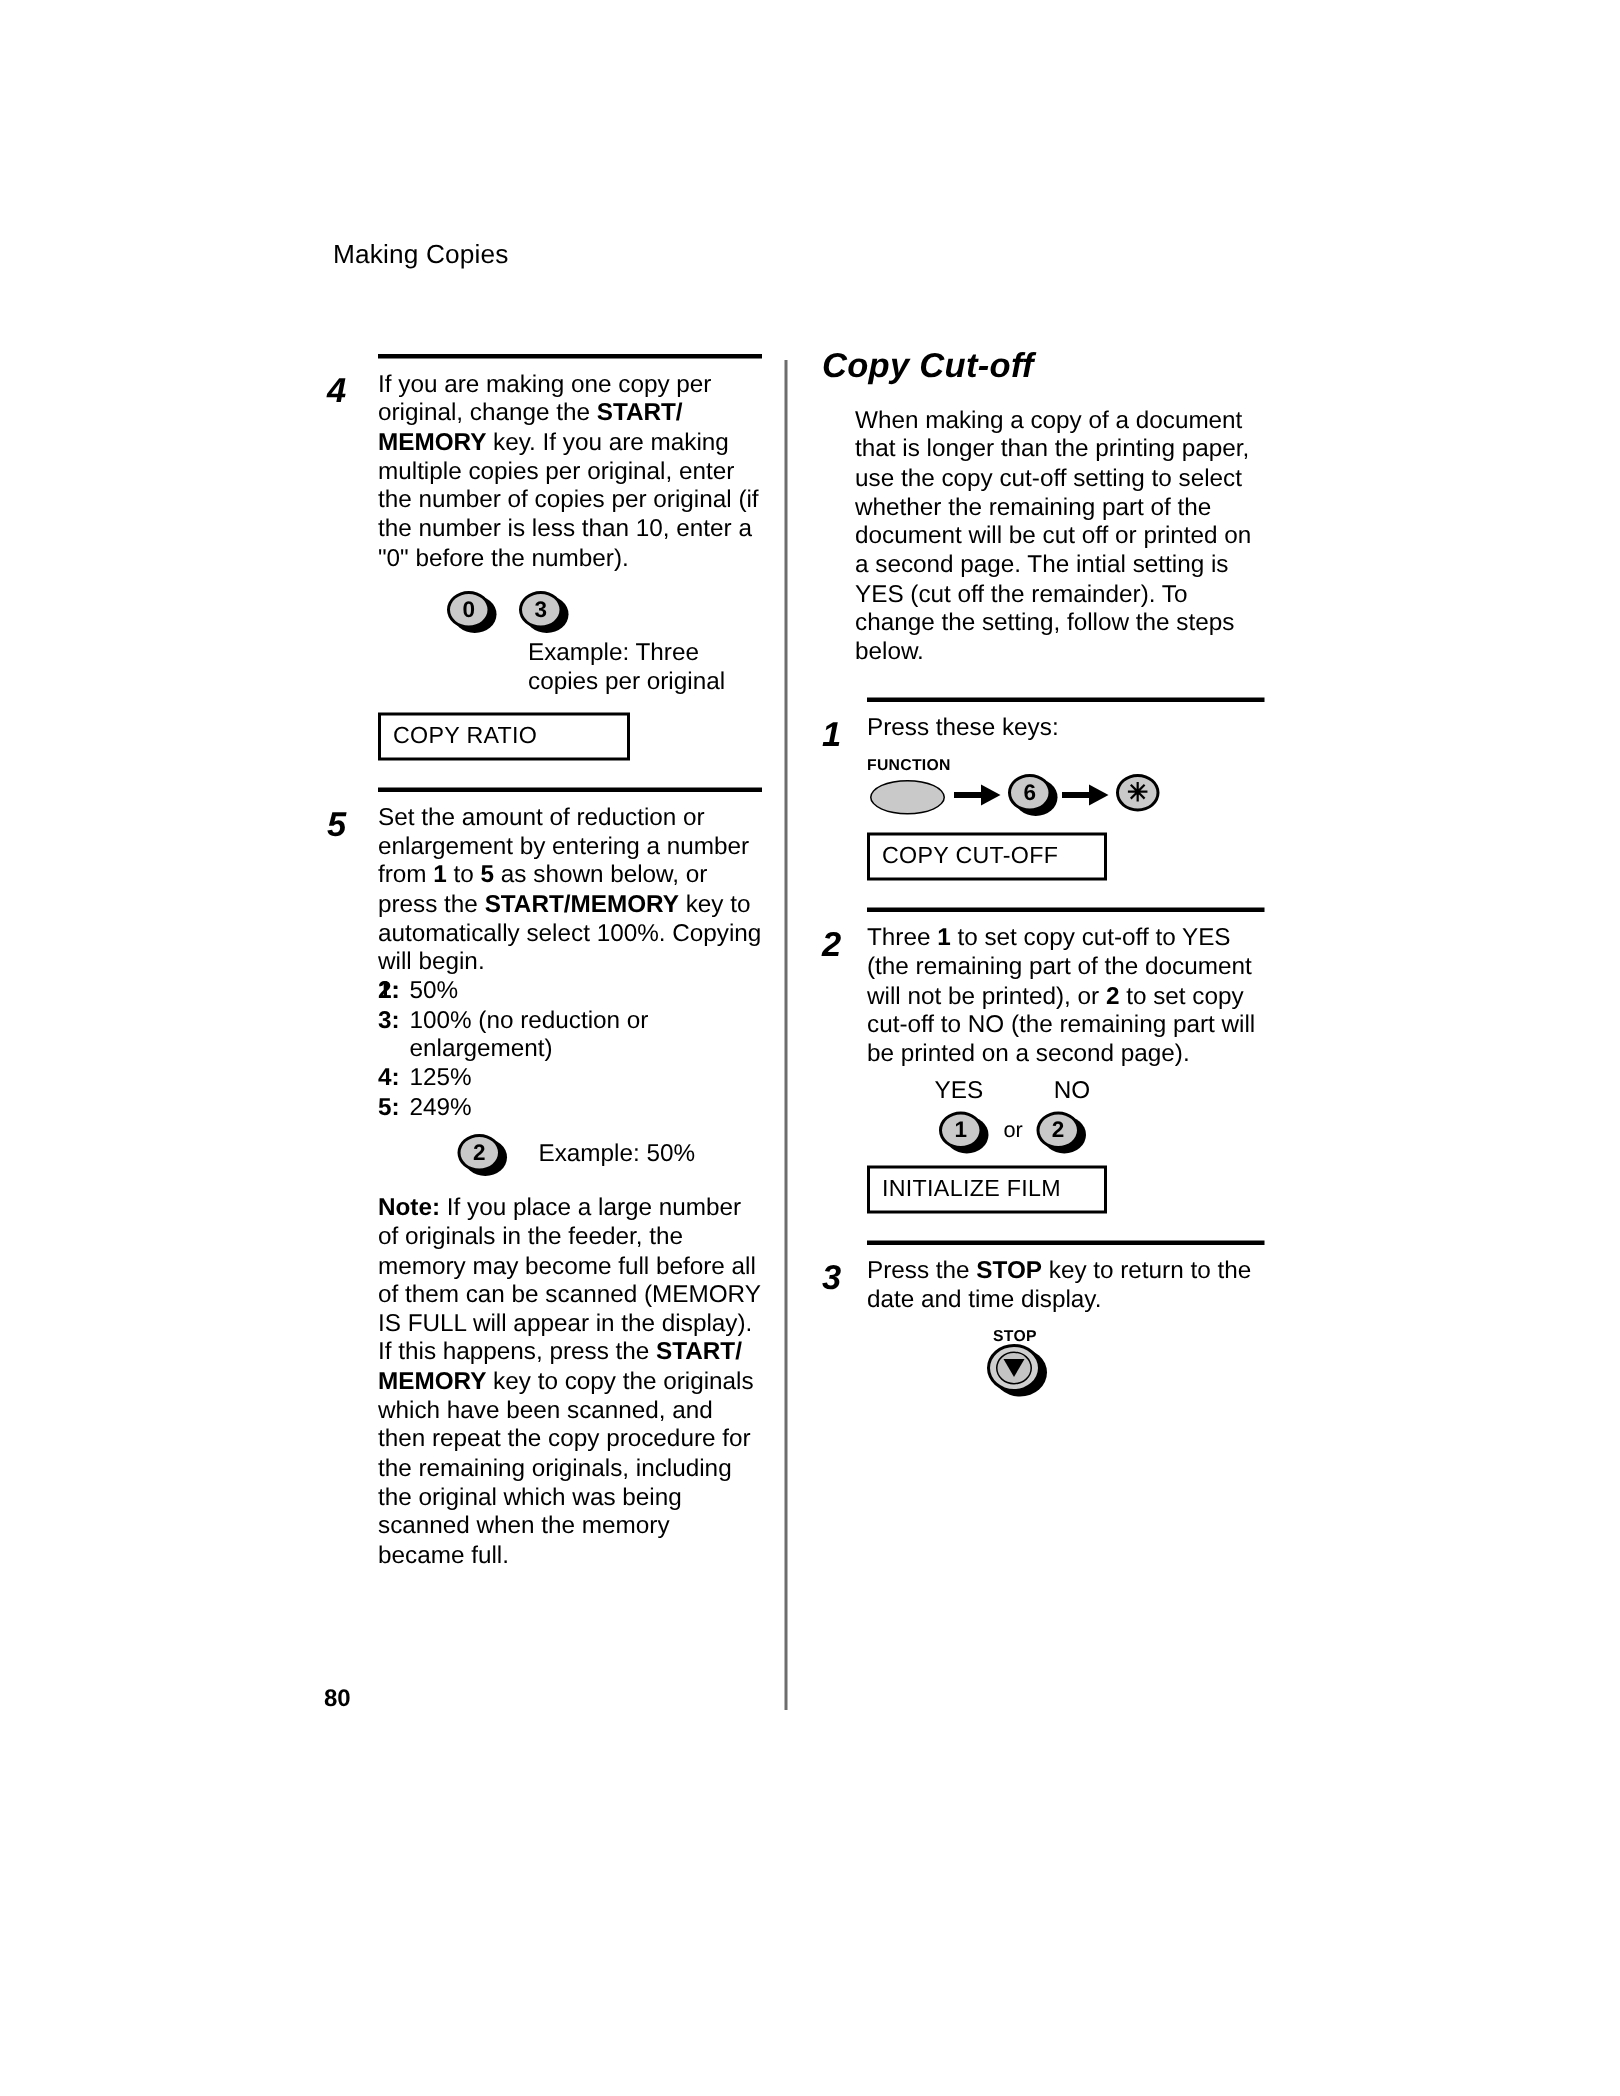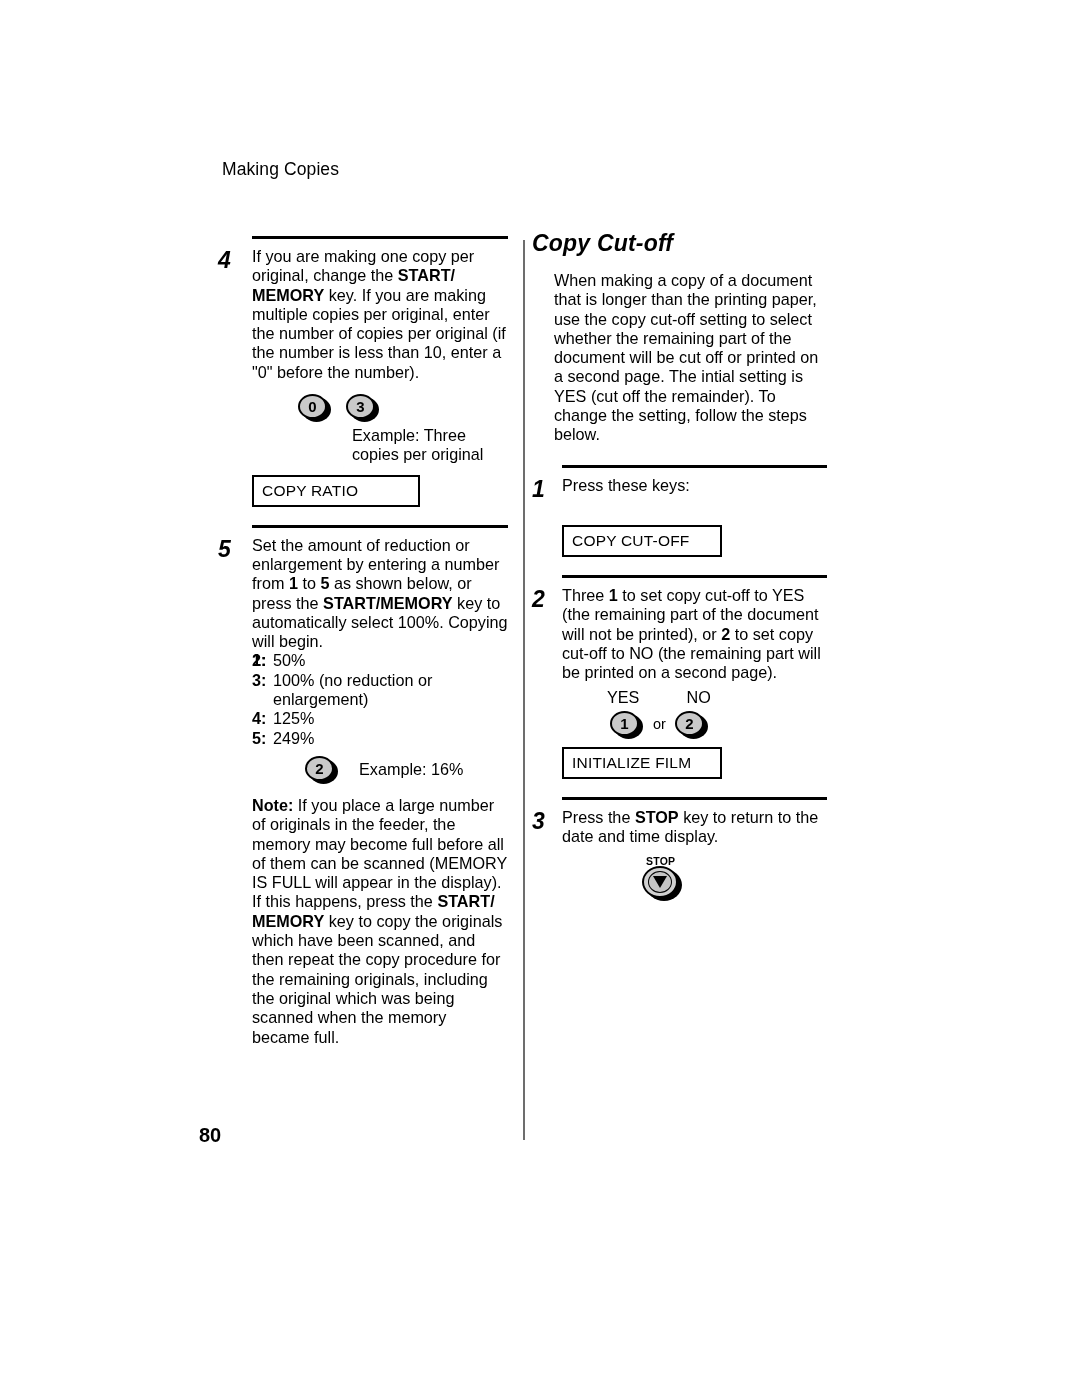--- a/index.html
+++ b/index.html
@@ -53,7 +53,7 @@
   }
   .col-right {
     position: absolute;
-    left: 532px;
+    left: 548px;
     top: 230px;
     width: 295px;
   }

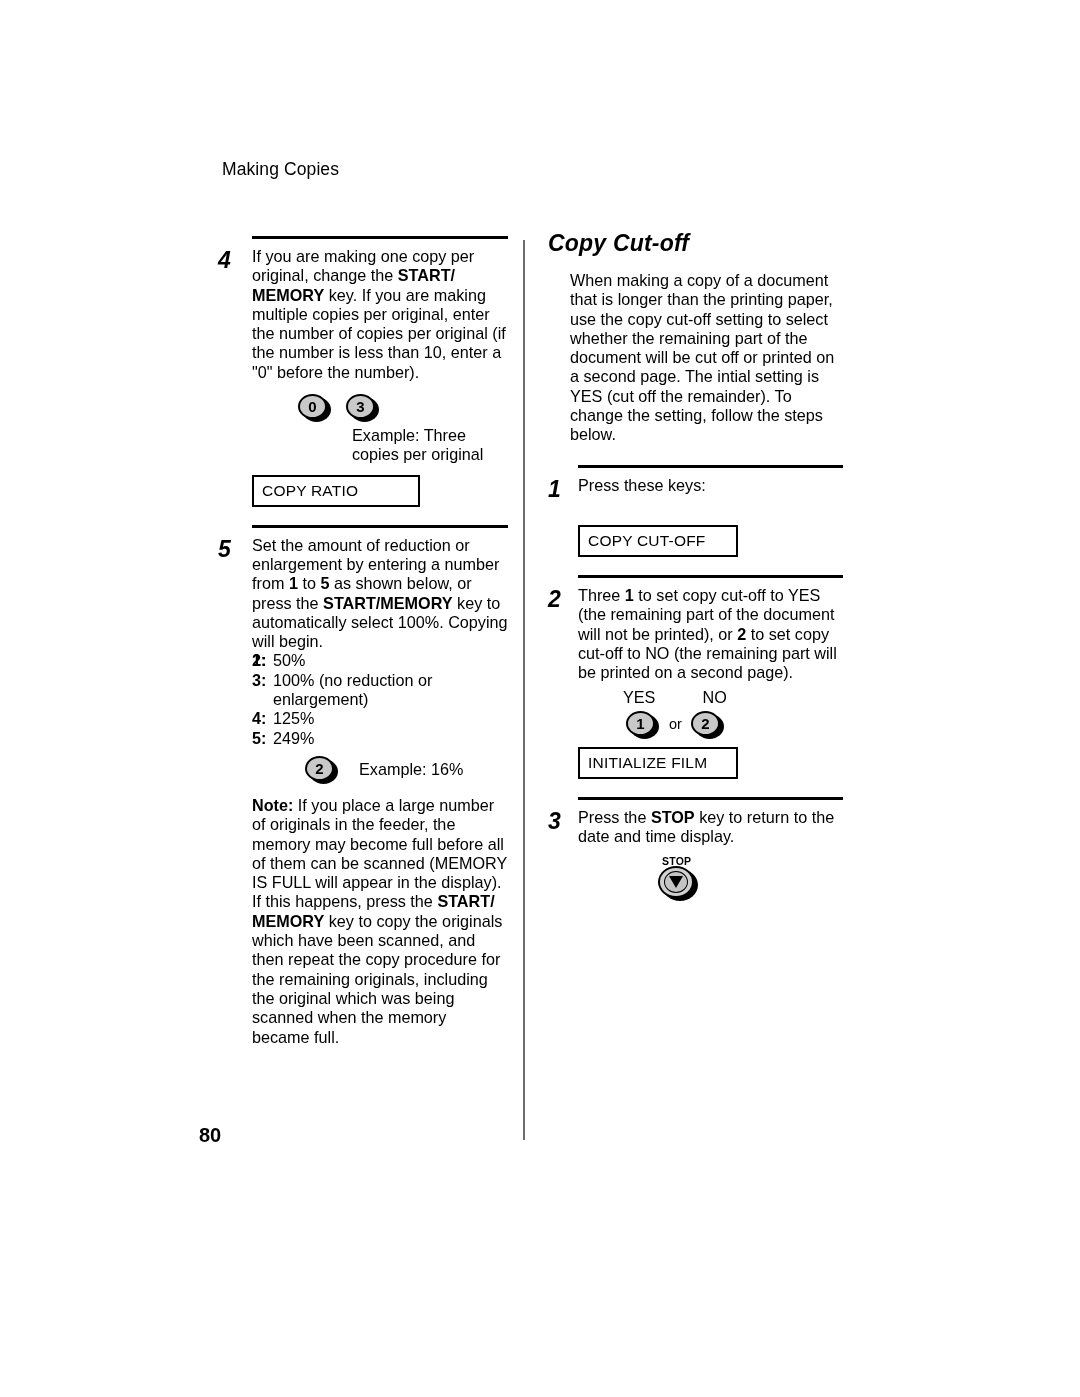--- a/index.html
+++ b/index.html
@@ -407,6 +407,28 @@
 
         <div style="height:20px"></div>
 
+        <div class="keyrow">
+          <div class="funckey">
+            <div class="flabel">FUNCTION</div>
+            <div class="oval"></div>
+          </div>
+          <div class="arrow">
+            <div class="shaft"></div>
+              <div class="head"></div>
+          </div>
+          <div class="key">
+            <div class="shadow"></div>
+            <div class="face">6</div>
+          </div>
+          <div class="arrow">
+            <div class="shaft"></div>
+              <div class="head"></div>
+          </div>
+          <div class="key ring nodshadow">
+
+            <div class="face">✳</div>
+          </div>
+        </div>
 
         <div style="height:10px"></div>
 

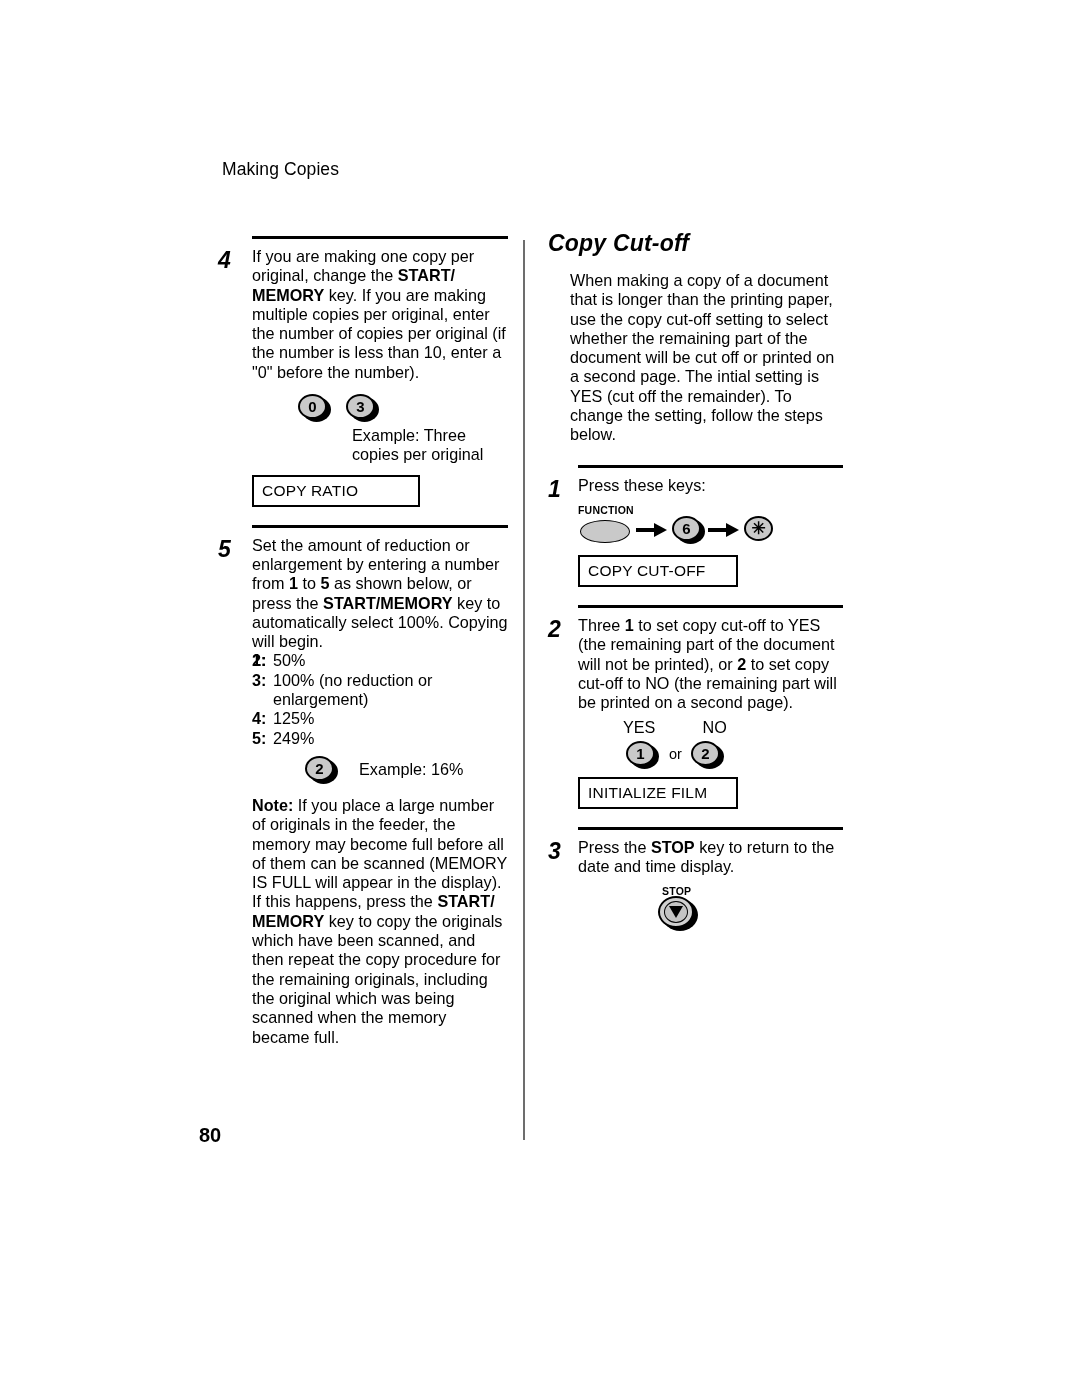--- a/index.html
+++ b/index.html
@@ -379,7 +379,7 @@
             <div class="shadow"></div>
             <div class="face">2</div>
           </div>
-          <span class="small-caption" style="margin-left:20px;">Example: 16%</span>
+          <span class="small-caption" style="margin-left:20px;">Example: 50%</span>
         </div>
 
         <div style="height:12px"></div>

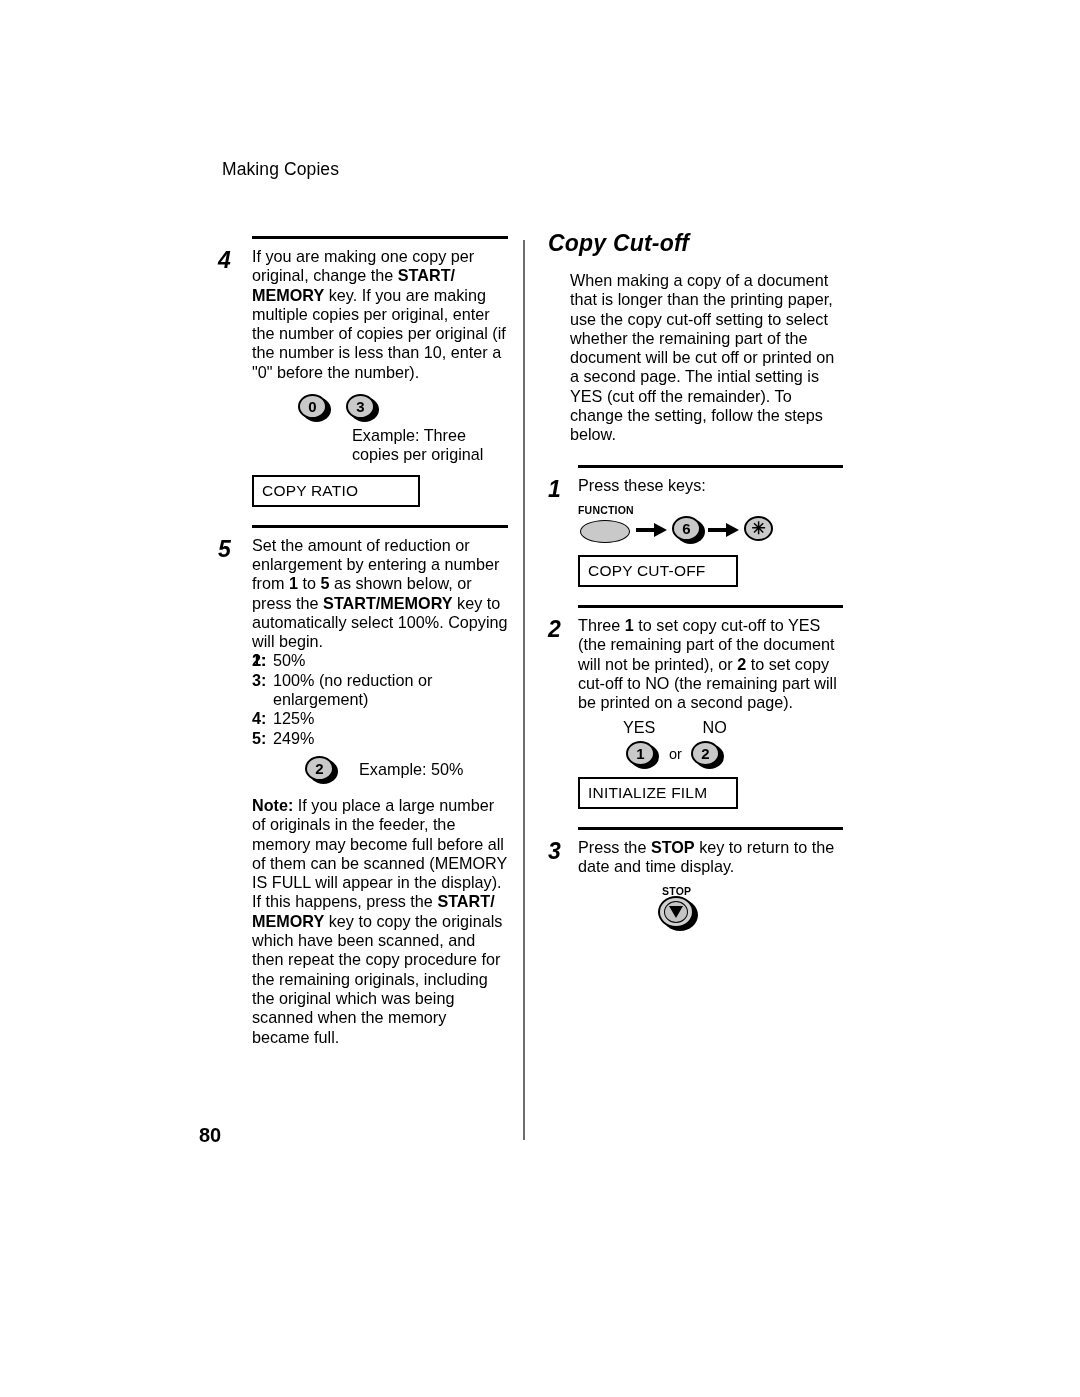--- a/index.html
+++ b/index.html
@@ -297,9 +297,9 @@
   
   .page-number {
     position: absolute;
-    left: 199px;
+    left: 216px;
     top: 1124px;
-    font-size: 20px;
+    font-size: 16px;
     font-weight: bold;
   }
 

